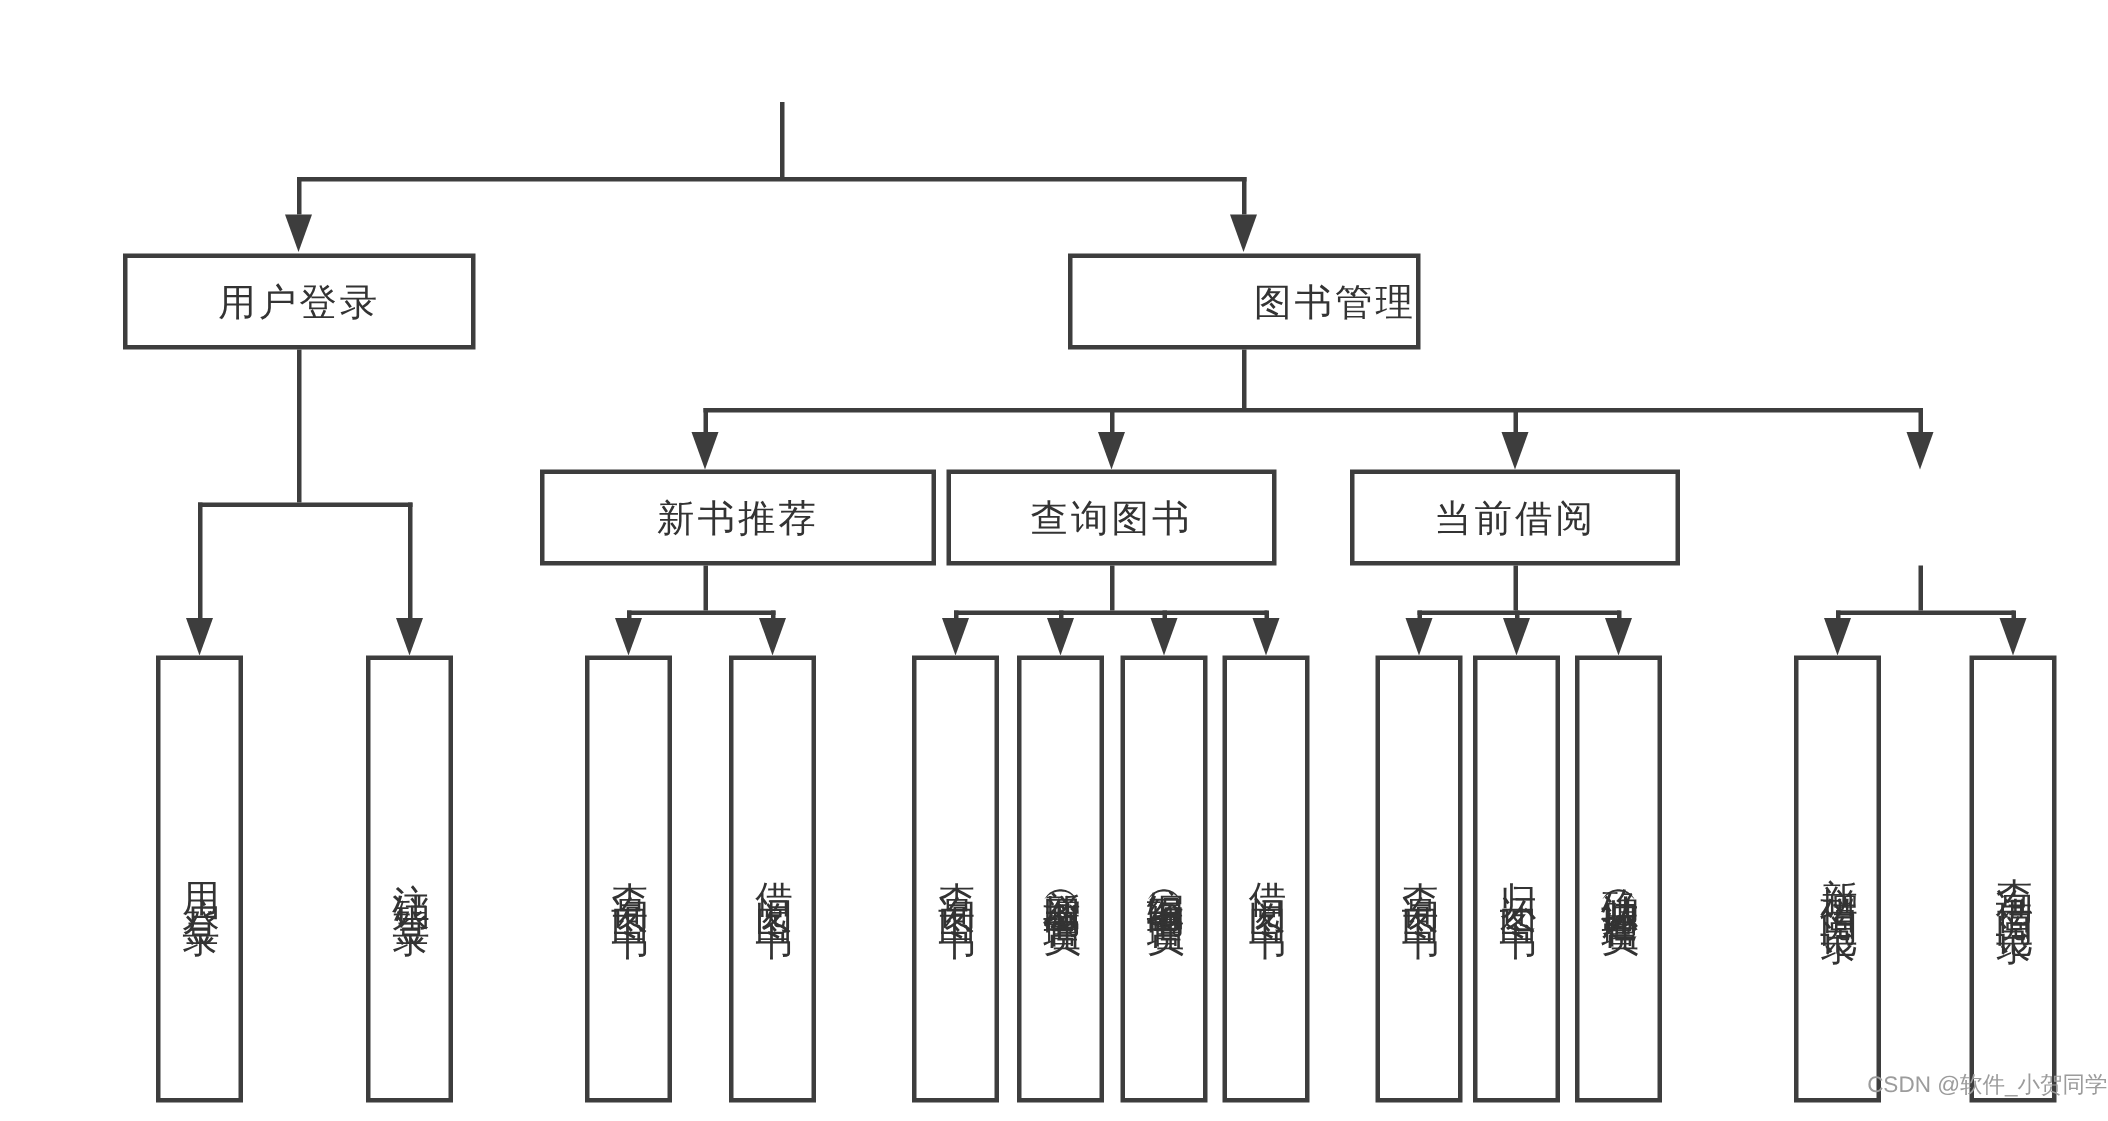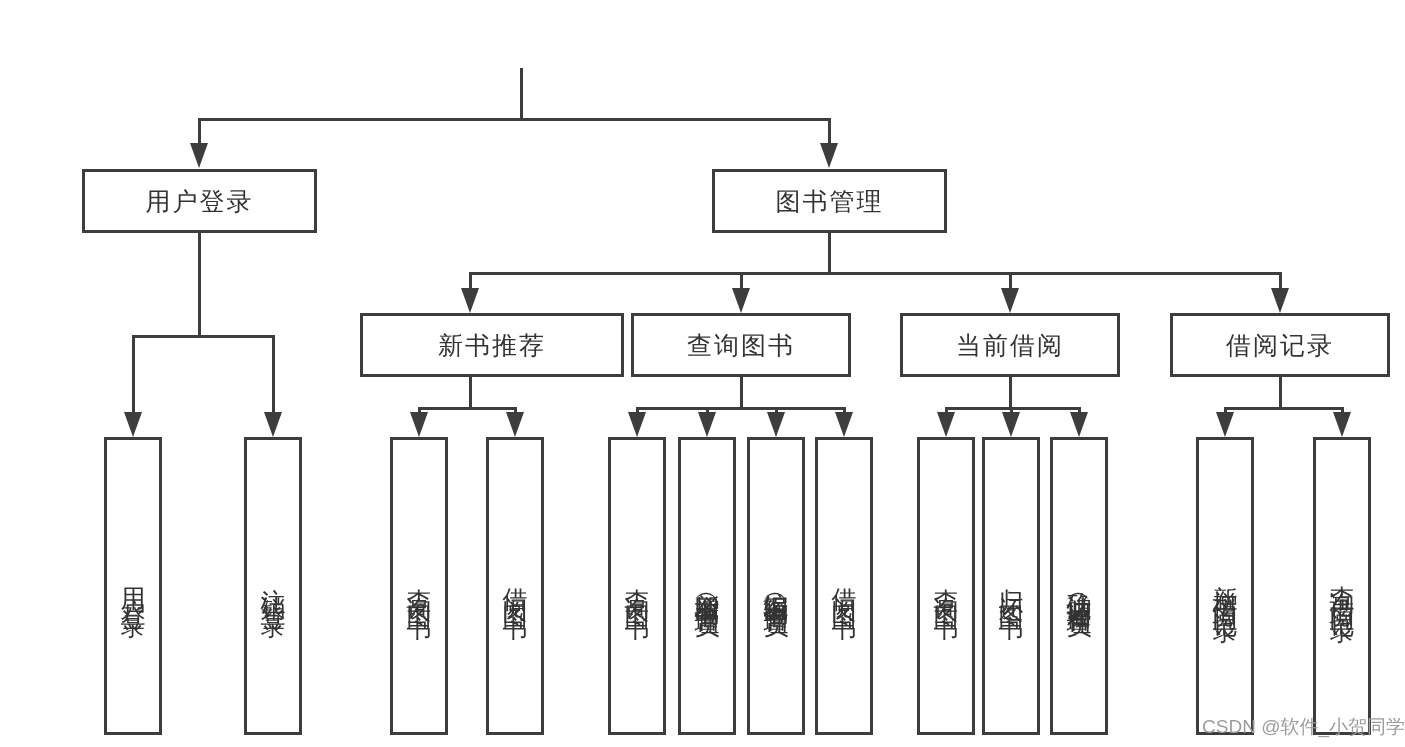--- a/index.html
+++ b/index.html
@@ -58,7 +58,7 @@
   <div class="box" style="left:82px;top:169px;width:235px;height:64px;">
     <span class="hlabel">用户登录</span>
   </div>
-  <div class="box" style="left:712px;top:169px;width:235px;height:64px;">
+  <div class="box" style="left:712px;top:169px;width:235px;height:64px;justify-content:flex-end;">
     <span class="hlabel">图书管理</span>
   </div>
 

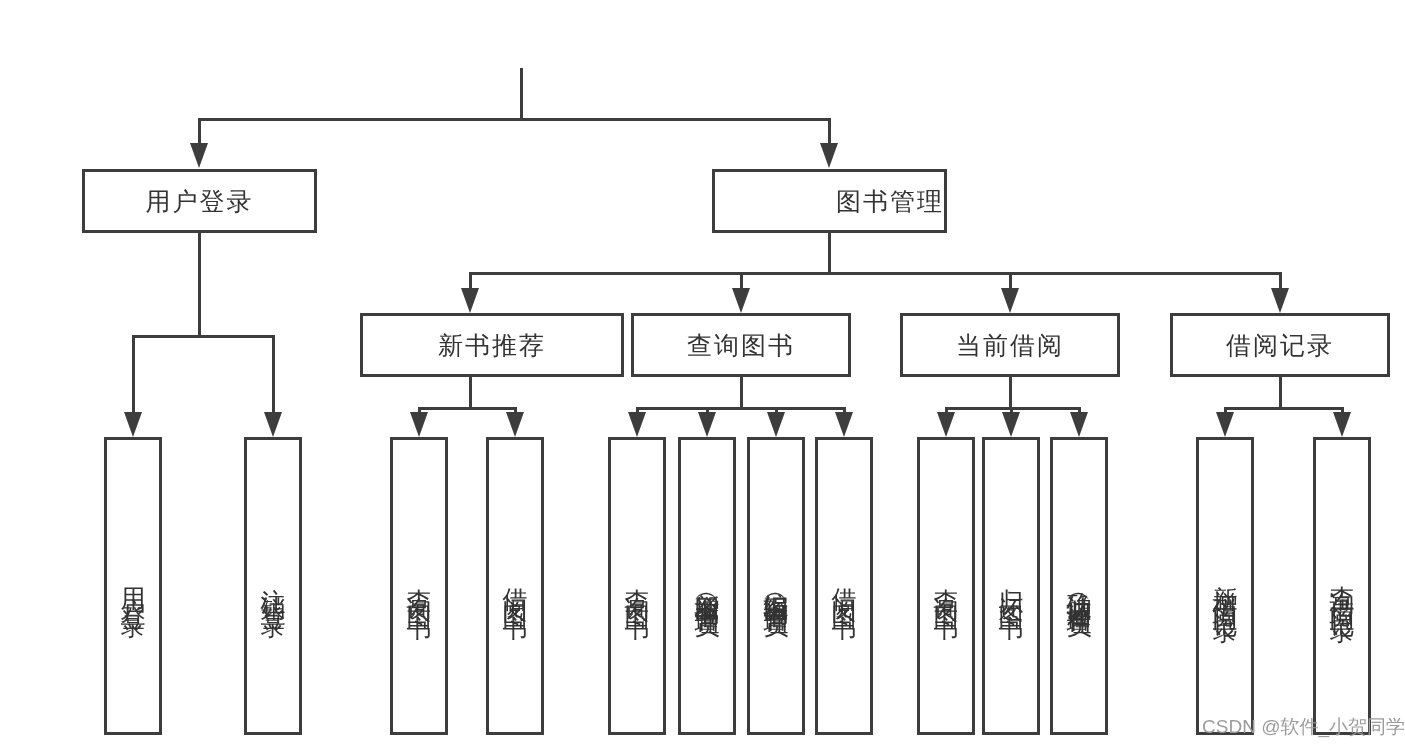--- a/index.html
+++ b/index.html
@@ -89,9 +89,6 @@
   <div class="box" style="left:900px;top:313px;width:220px;height:64px;">
     <span class="hlabel">当前借阅</span>
   </div>
-  <div class="box" style="left:1170px;top:313px;width:220px;height:64px;">
-    <span class="hlabel">借阅记录</span>
-  </div>
 
   <div class="vline" style="left:469px;top:377px;height:30px;"></div>
   <div class="hline" style="left:418px;top:407px;width:99px;"></div>

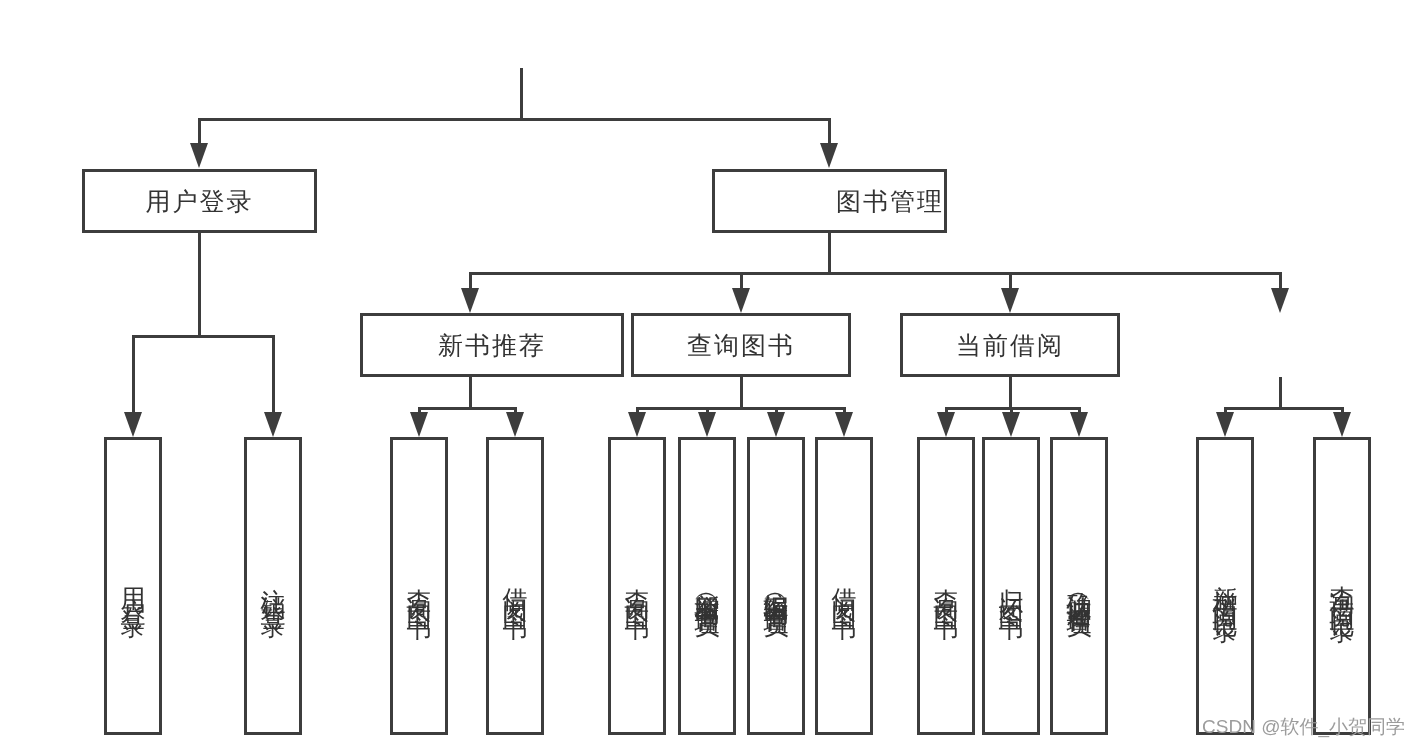--- a/index.html
+++ b/index.html
@@ -39,7 +39,7 @@
   }
   .watermark{
     position:absolute;left:1186px;top:714px;width:219px;
-    font-size:19px;color:var(--wm);white-space:nowrap;text-align:right;
+    font-size:15px;color:var(--wm);white-space:nowrap;text-align:right;
   }
 </style>
 </head>

